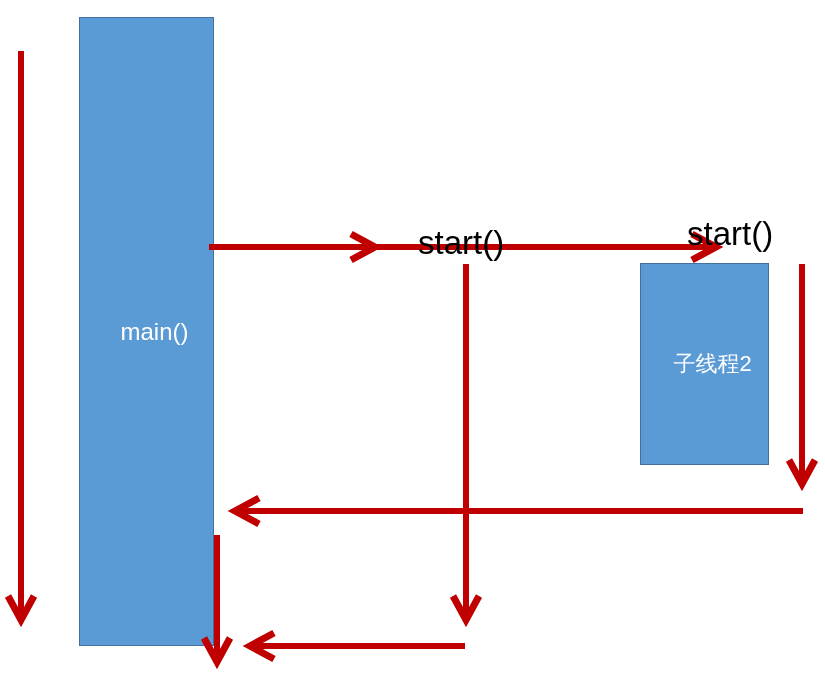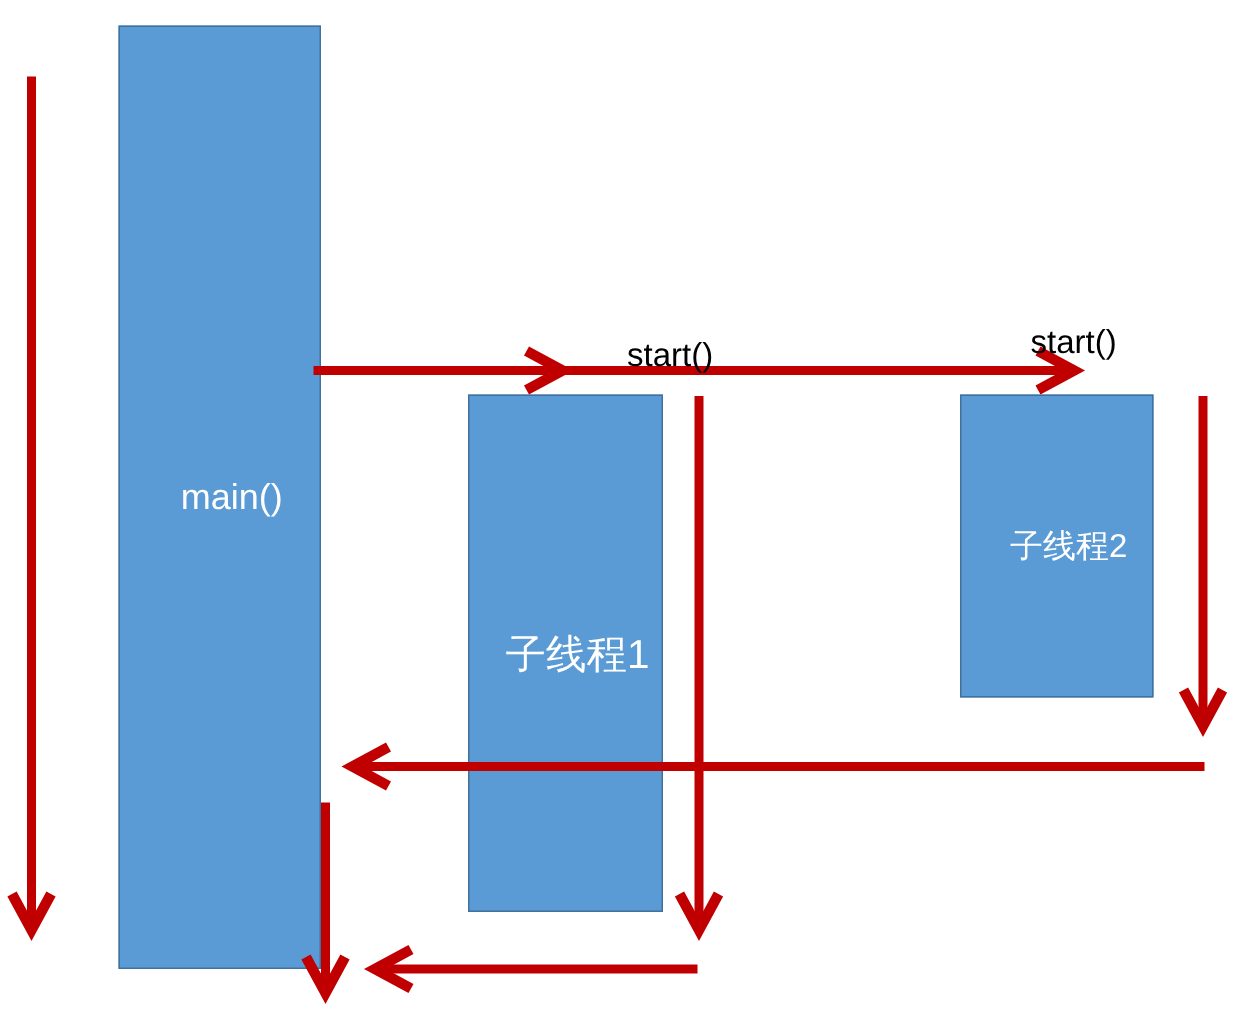--- a/index.html
+++ b/index.html
@@ -45,7 +45,7 @@
   .call-label {
     position: absolute;
     color: var(--start-label, #000000);
-    font-size: 22px;
+    font-size: 33px;
     white-space: nowrap;
     z-index: 3;
   }

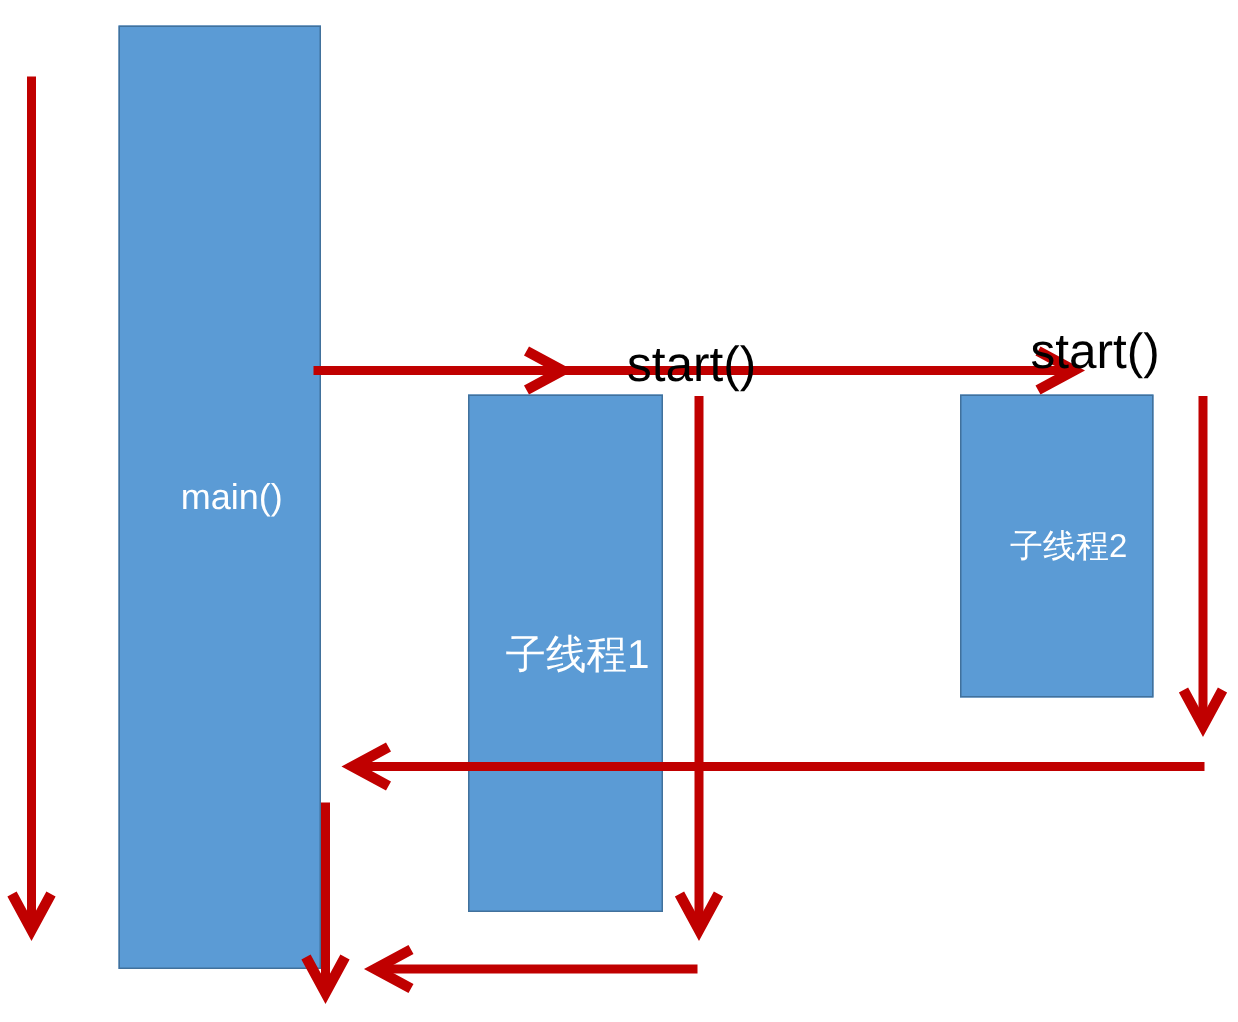--- a/index.html
+++ b/index.html
@@ -77,9 +77,6 @@
     <span class="box-label">main()</span>
   </div>
 
-  <div class="box" id="box-thread1">
-    <span class="box-label">子线程1</span>
-  </div>
 
   <div class="box" id="box-thread2">
     <span class="box-label">子线程2</span>

